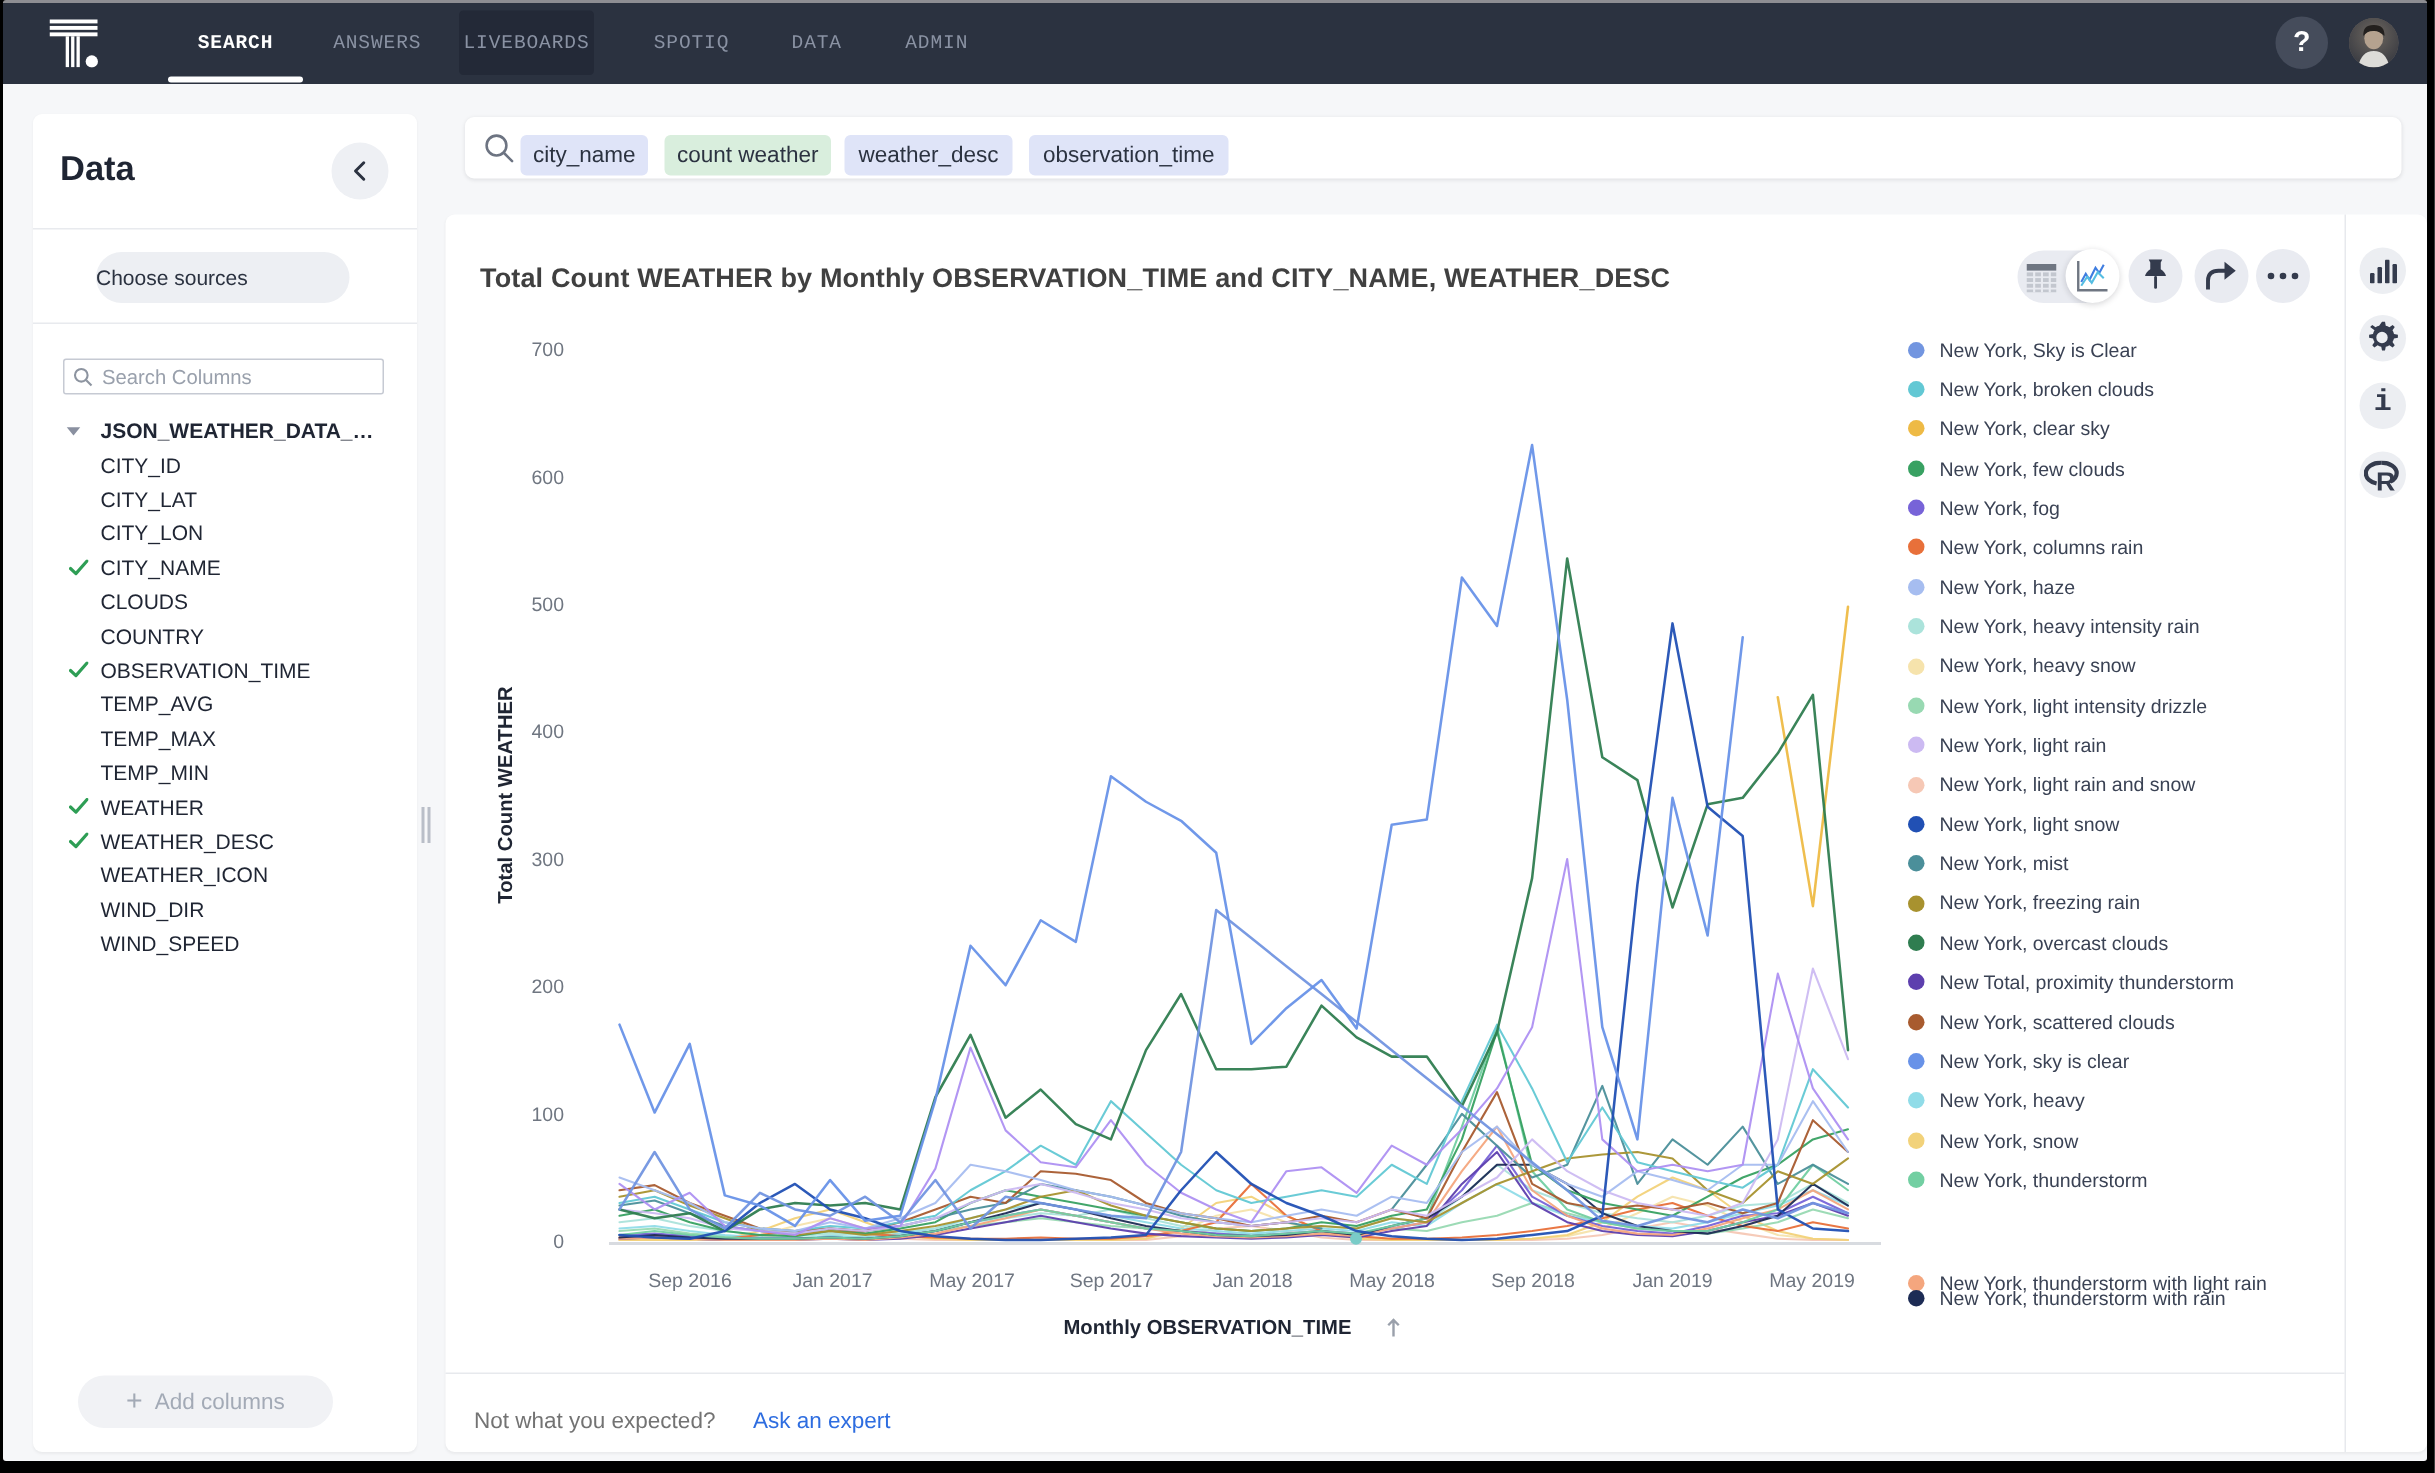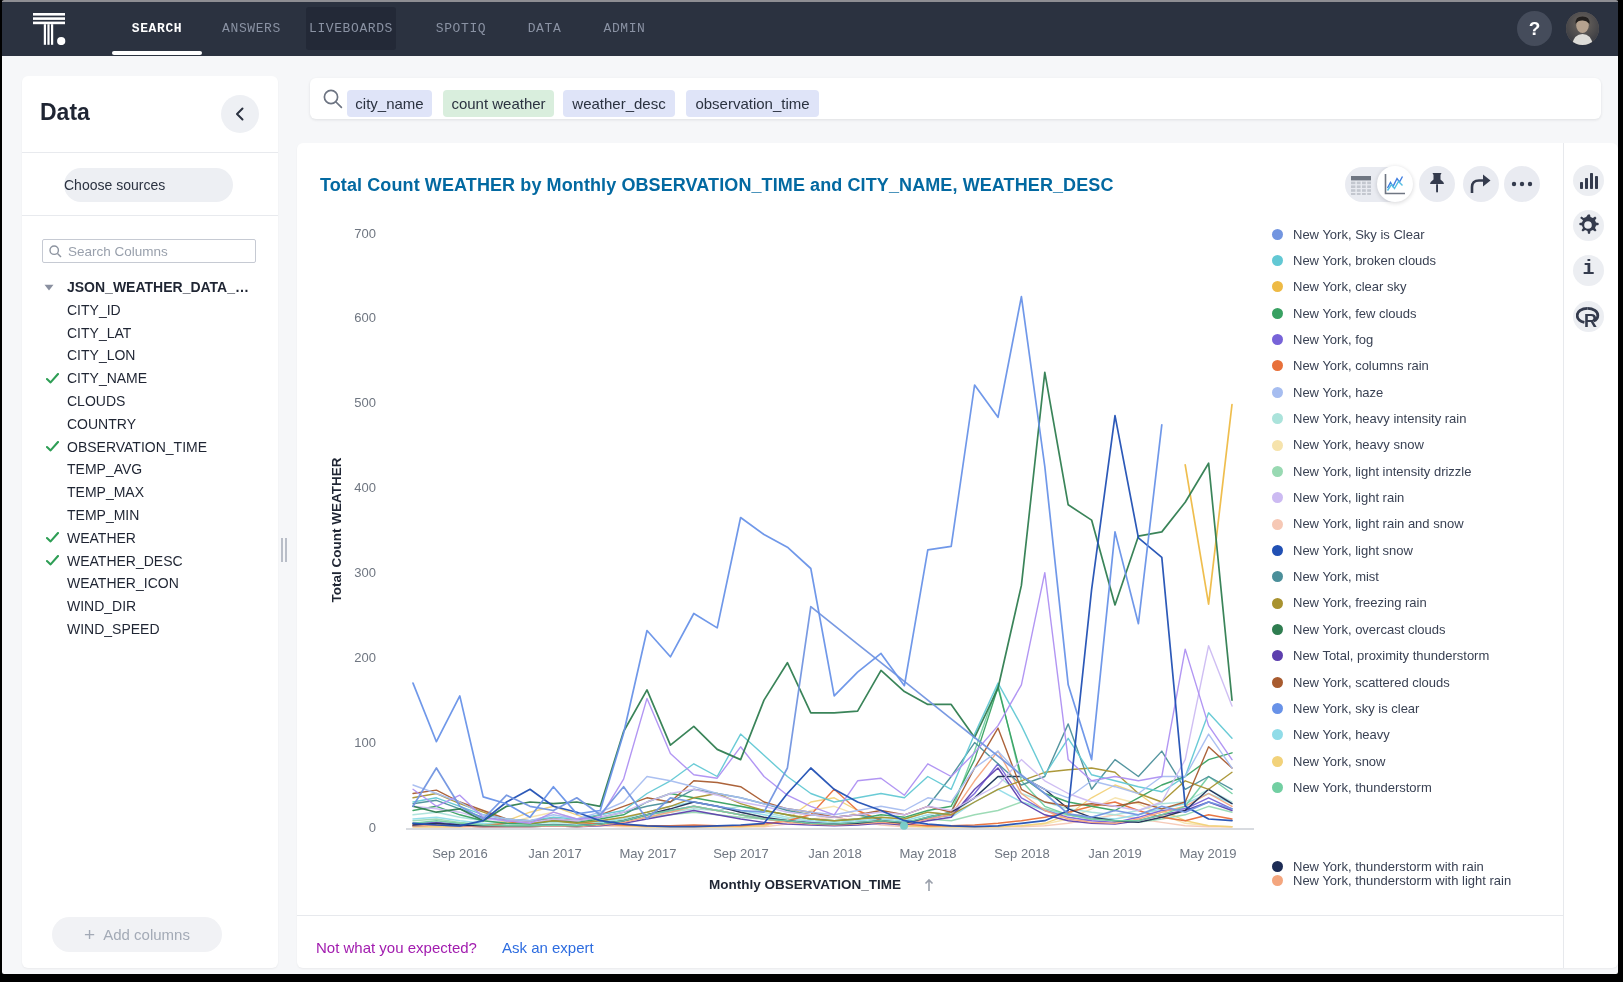--- a/index.html
+++ b/index.html
@@ -28,7 +28,7 @@
 
 #card{position:absolute;left:295px;top:141px;width:1321px;height:825px;background:#fff;border-radius:6px;box-shadow:0 1px 2px rgba(0,0,0,.05)}
 #vdiv{position:absolute;left:1266px;top:0;width:1px;height:825px;background:#e7e9ed}
-#ctitle{position:absolute;left:23px;top:32px;font-size:18px;font-weight:bold;color:#0369a1;letter-spacing:.1px}
+#ctitle{position:absolute;left:23px;top:32px;font-size:18px;font-weight:bold;color:#404040;letter-spacing:.1px}
 #footer{position:absolute;left:0;top:772px;width:1266px;height:53px;border-top:1px solid #e7e9ed;font-size:15px}
 #footer .q{position:absolute;left:19px;top:23px;color:#a21caf}
 #footer .a{position:absolute;left:205px;top:23px;color:#2e6de0}

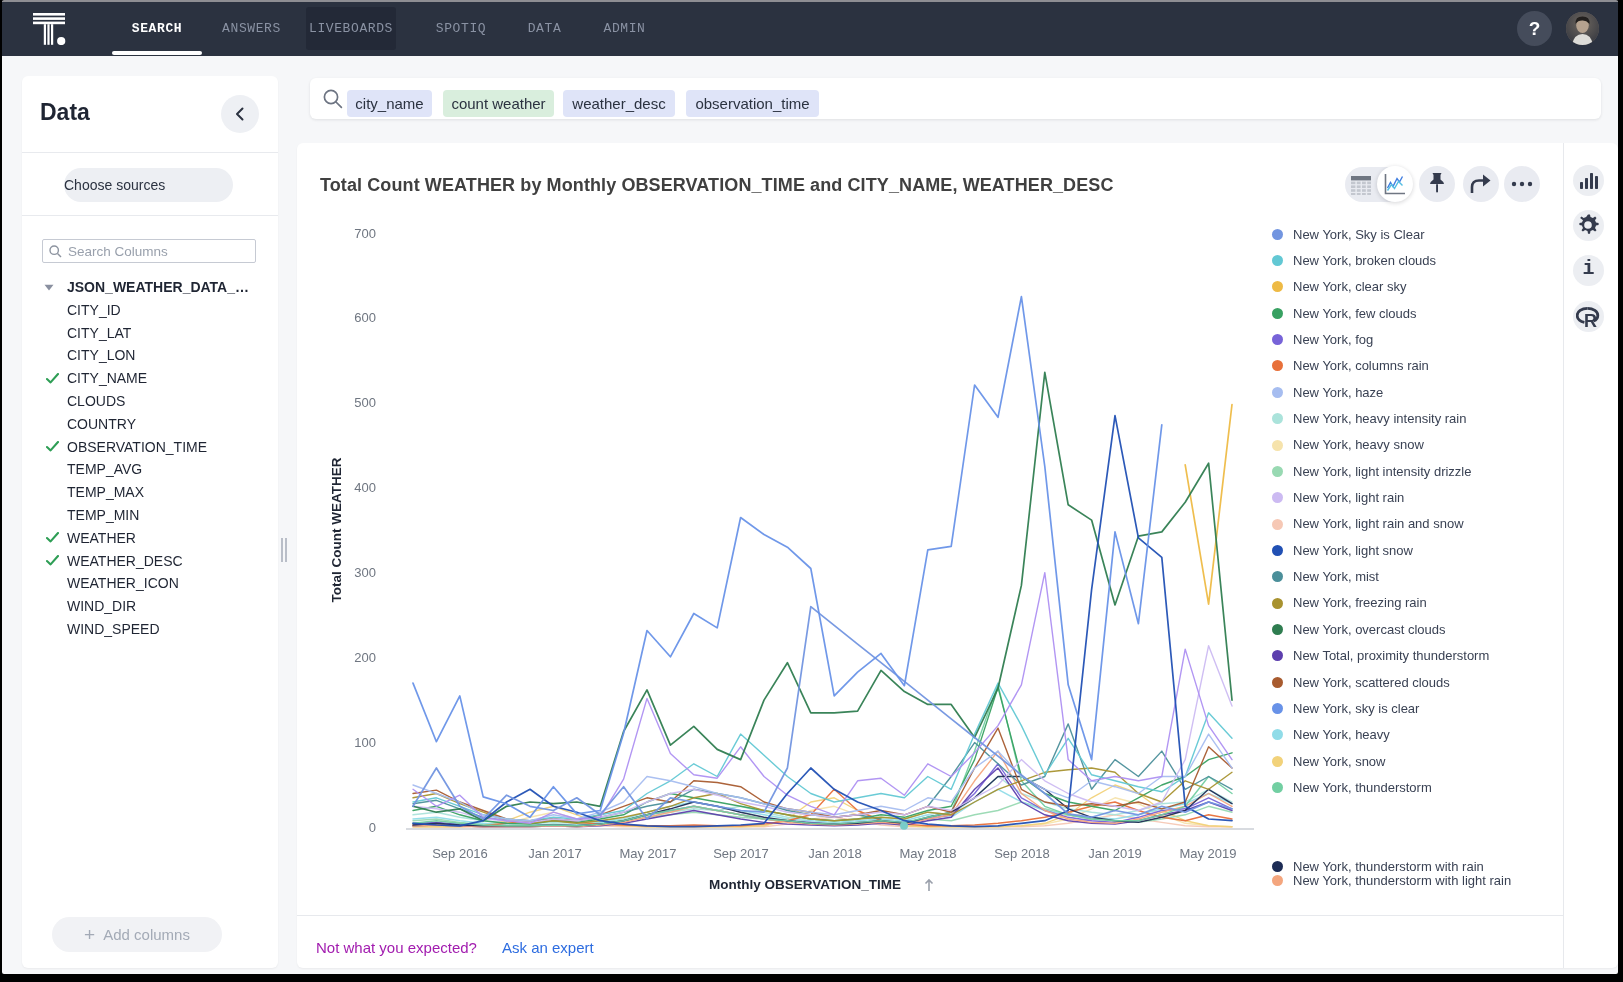--- a/index.html
+++ b/index.html
@@ -220,7 +220,7 @@
 <div class="li" style="top:582.2px"><span class="ld" style="background:#90dce8"></span><span class="lt">New York, heavy</span></div>
 <div class="li" style="top:608.5px"><span class="ld" style="background:#f2d27a"></span><span class="lt">New York, snow</span></div>
 <div class="li" style="top:634.9px"><span class="ld" style="background:#72cfa2"></span><span class="lt">New York, thunderstorm</span></div>
-<div class="li" style="top:728px"><span class="ld" style="background:#f4a67e"></span><span class="lt">New York, thunderstorm with light rain</span></div>
+<div class="li" style="top:704px"><span class="ld" style="background:#f4a67e"></span><span class="lt">New York, thunderstorm with light rain</span></div>
 <div class="li" style="top:713.9px"><span class="ld" style="background:#1d2c55"></span><span class="lt">New York, thunderstorm with rain</span></div>
     <div id="vdiv"></div>
     <div id="footer">

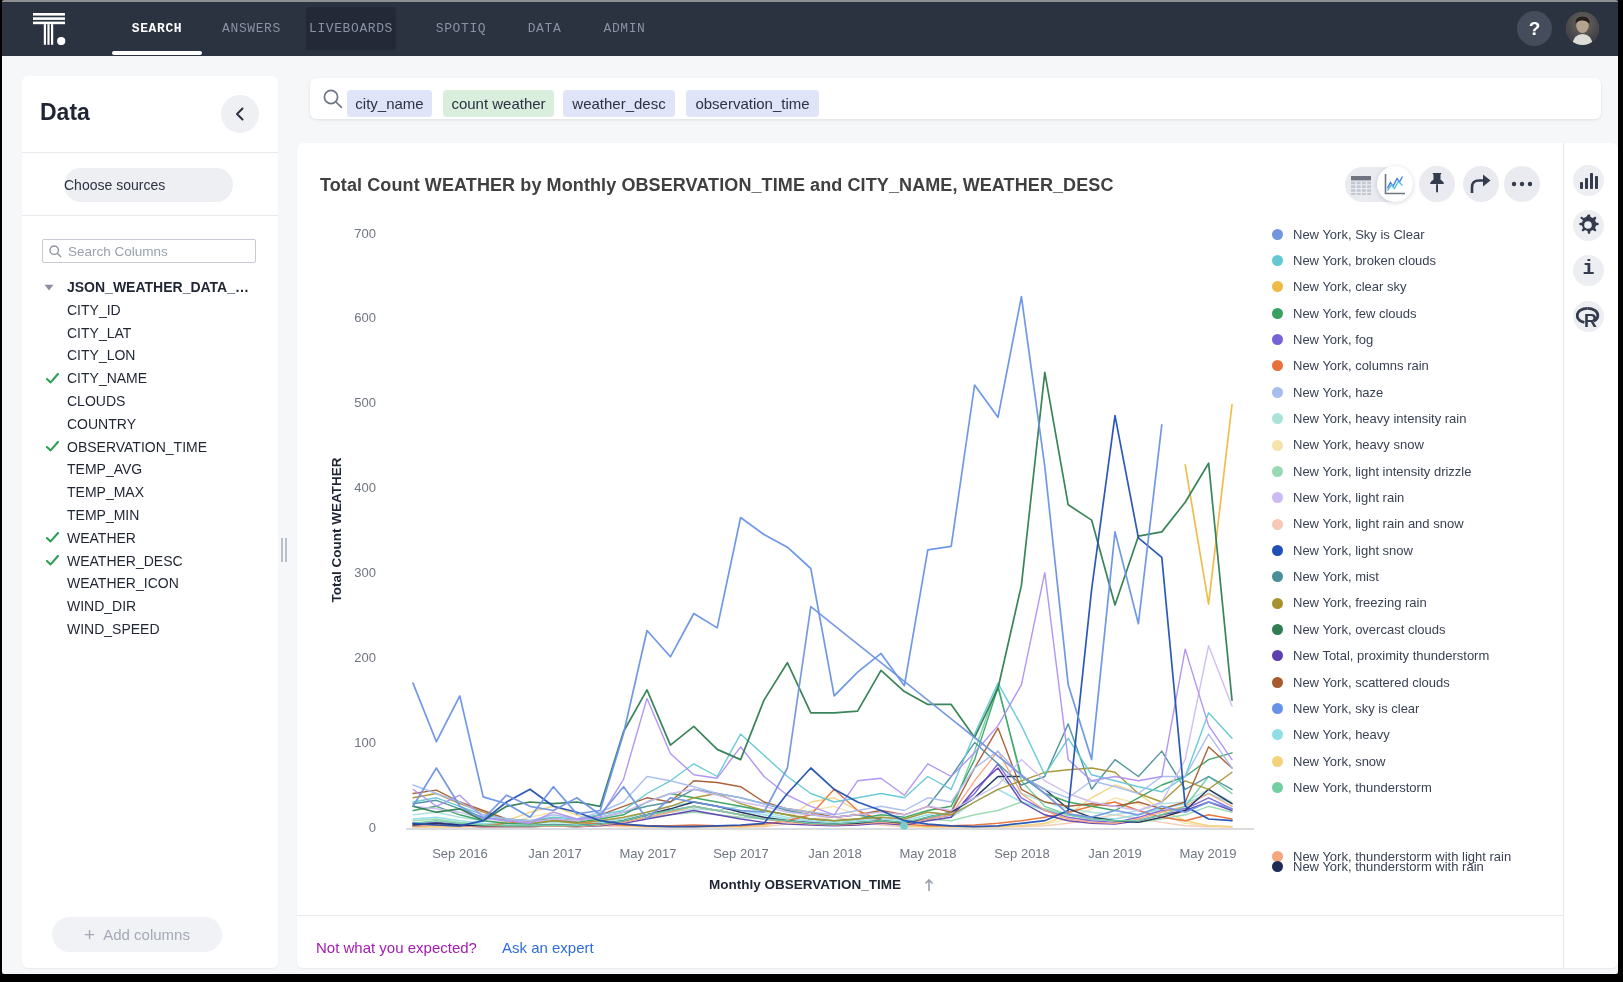--- a/index.html
+++ b/index.html
@@ -30,7 +30,7 @@
 #vdiv{position:absolute;left:1266px;top:0;width:1px;height:825px;background:#e7e9ed}
 #ctitle{position:absolute;left:23px;top:32px;font-size:18px;font-weight:bold;color:#404040;letter-spacing:.1px}
 #footer{position:absolute;left:0;top:772px;width:1266px;height:53px;border-top:1px solid #e7e9ed;font-size:15px}
-#footer .q{position:absolute;left:19px;top:23px;color:#a21caf}
+#footer .q{position:absolute;left:19px;top:23px;color:#737373}
 #footer .a{position:absolute;left:205px;top:23px;color:#2e6de0}
 
 .circ{position:absolute;border-radius:50%;background:#e9ebf1}

